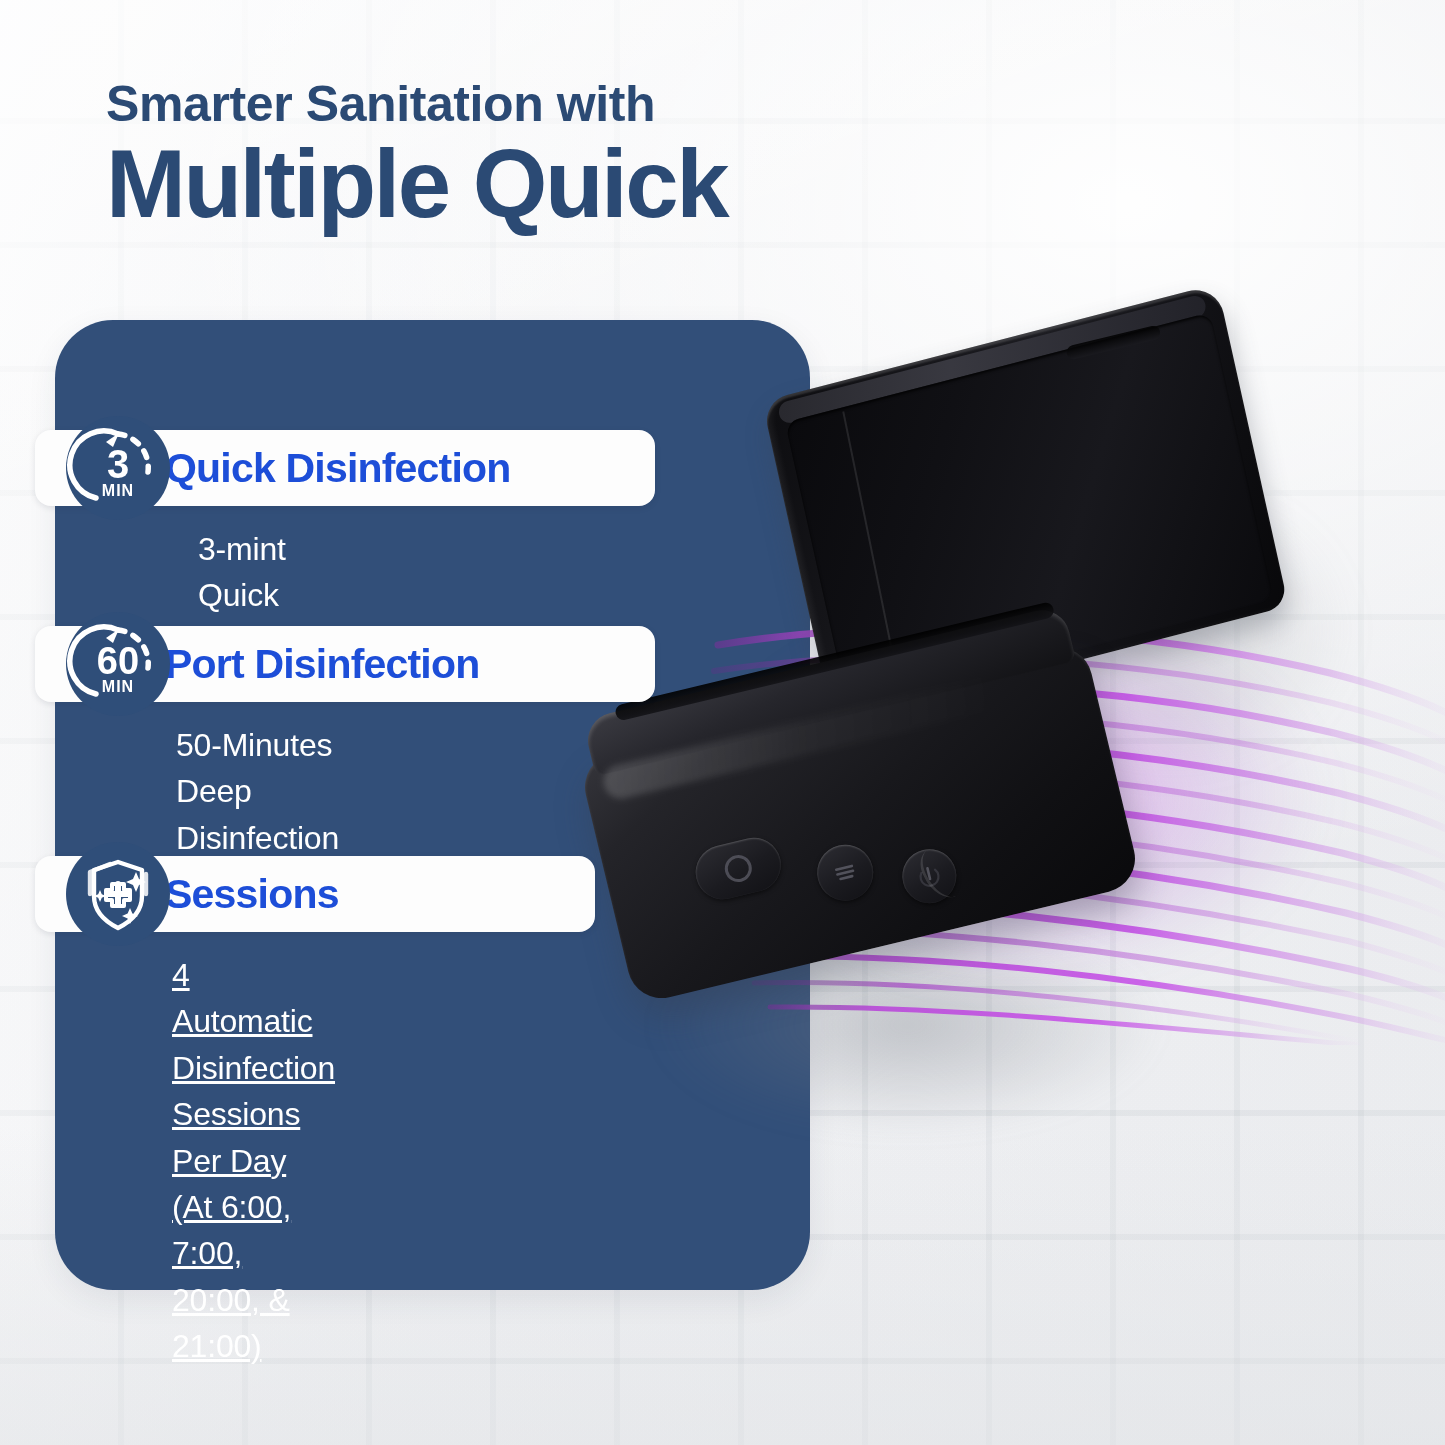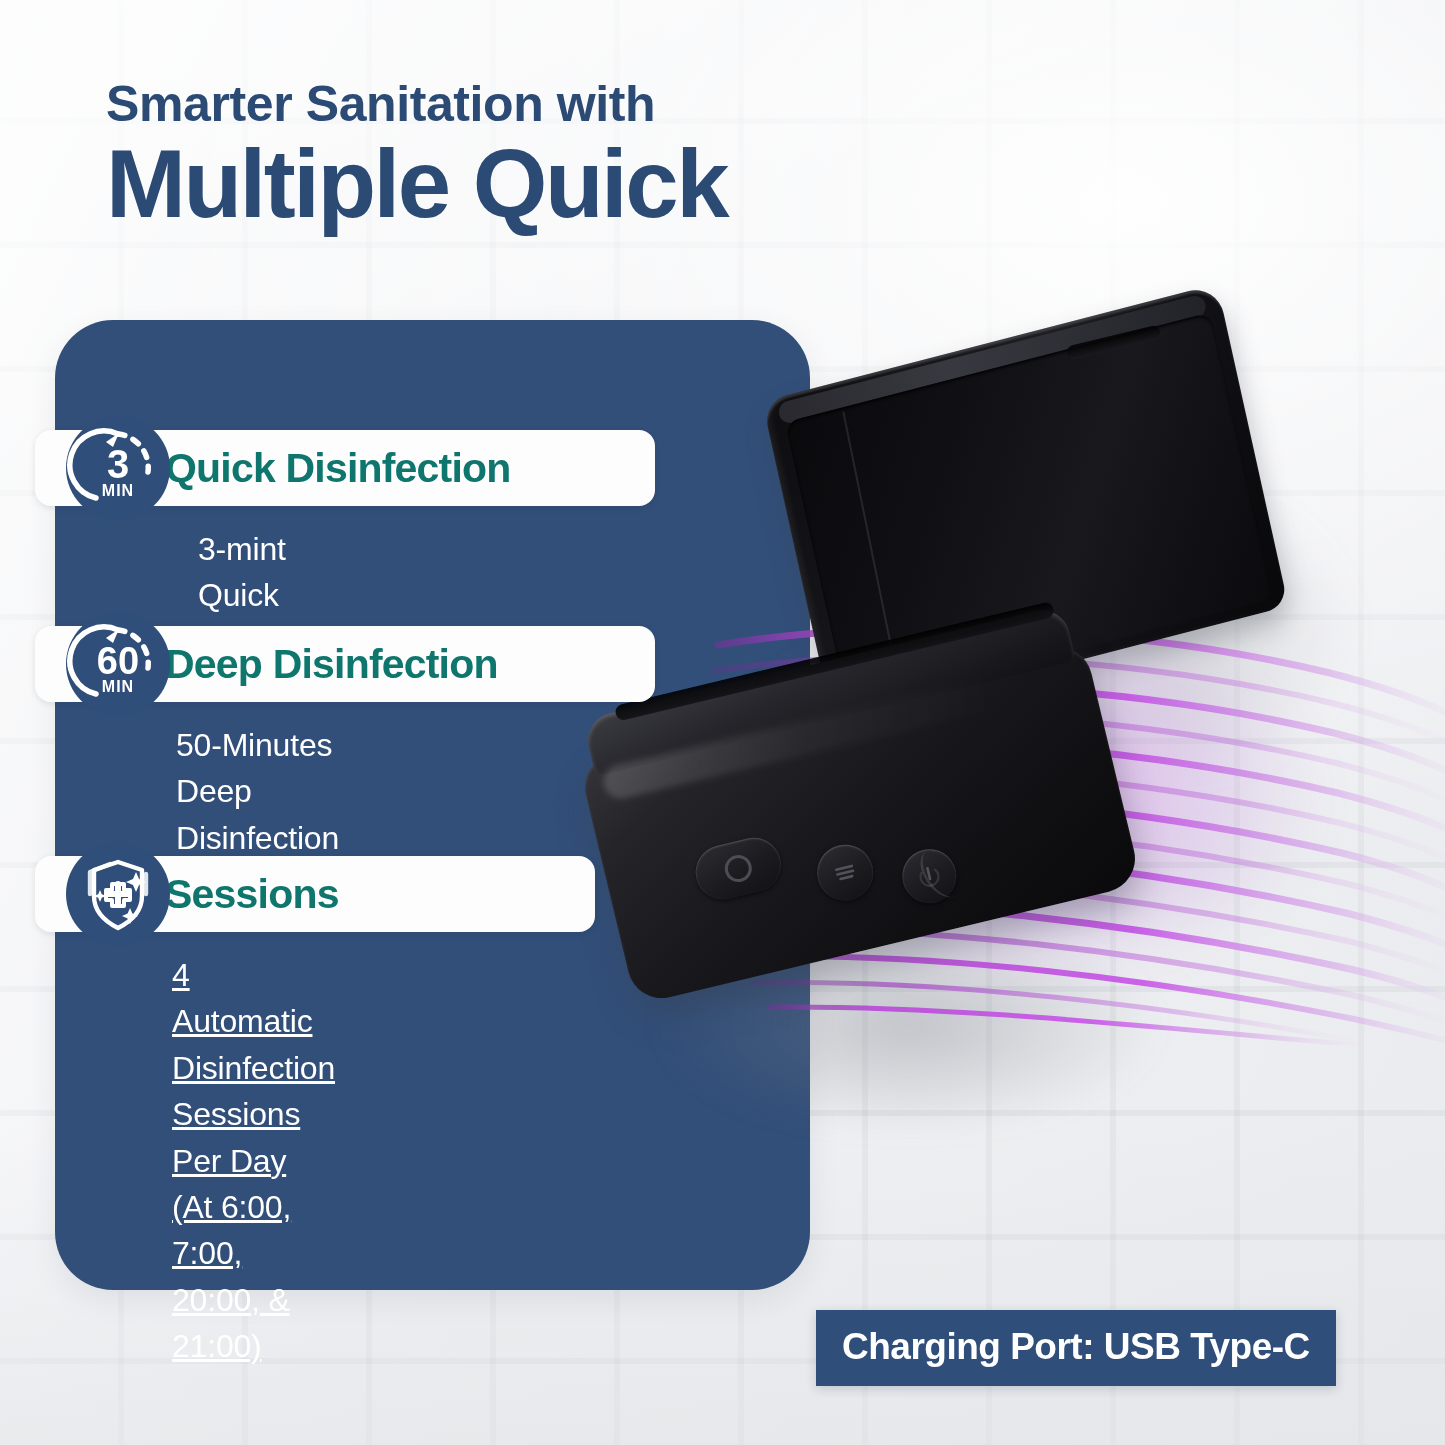--- a/index.html
+++ b/index.html
@@ -93,7 +93,7 @@
     display: flex; align-items: center;
     font-size: 41px;
     font-weight: 700;
-    color: #0f766e;
+    color: #1d4ed8;
     letter-spacing: -0.8px;
     white-space: nowrap;
   }

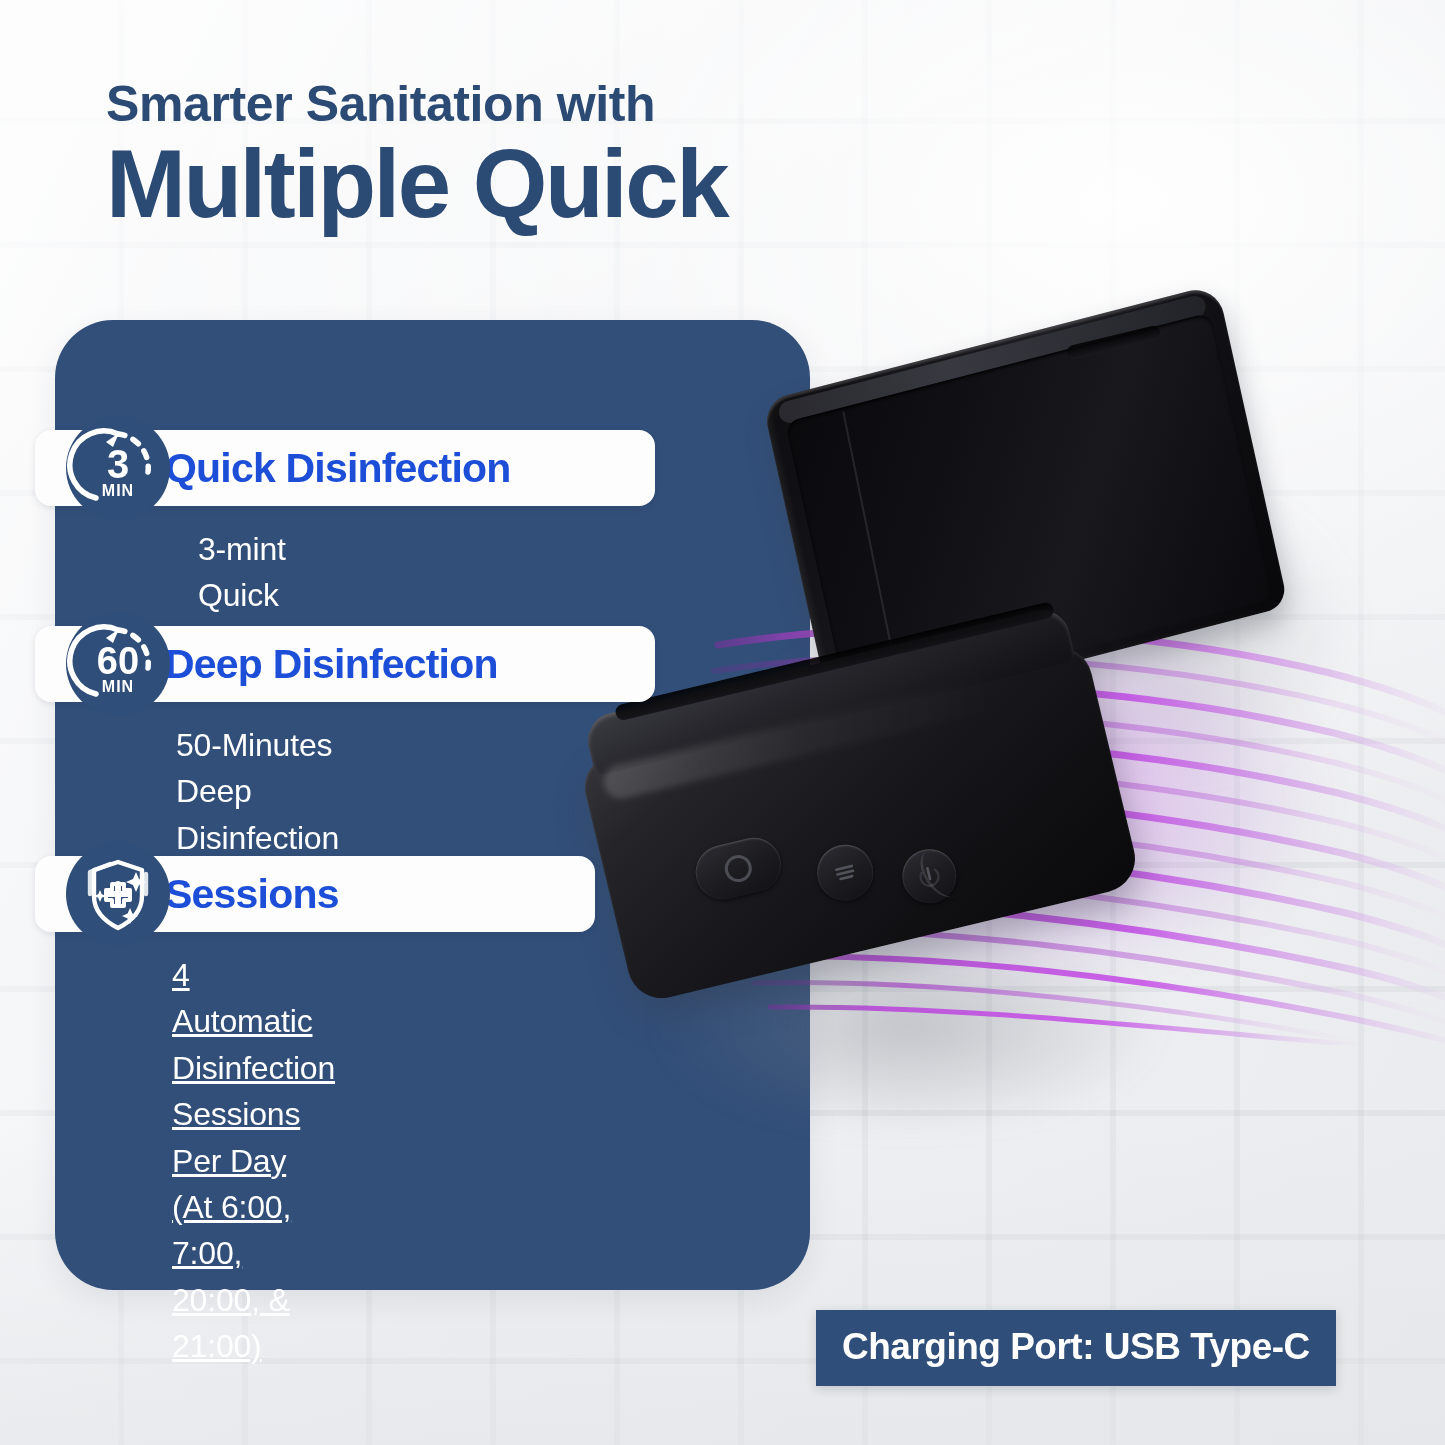--- a/index.html
+++ b/index.html
@@ -409,7 +409,7 @@
 
   <div class="feature f2" style="top:626px;">
     <div class="pill"></div>
-    <div class="pill-title">Deep Disinfection</div>
+    <div class="pill-title">Port Disinfection</div>
     <div class="badge">
       <svg width="104" height="104" viewBox="0 0 104 104">
         <g fill="none" stroke="#ffffff" stroke-width="5.5" stroke-linecap="round">

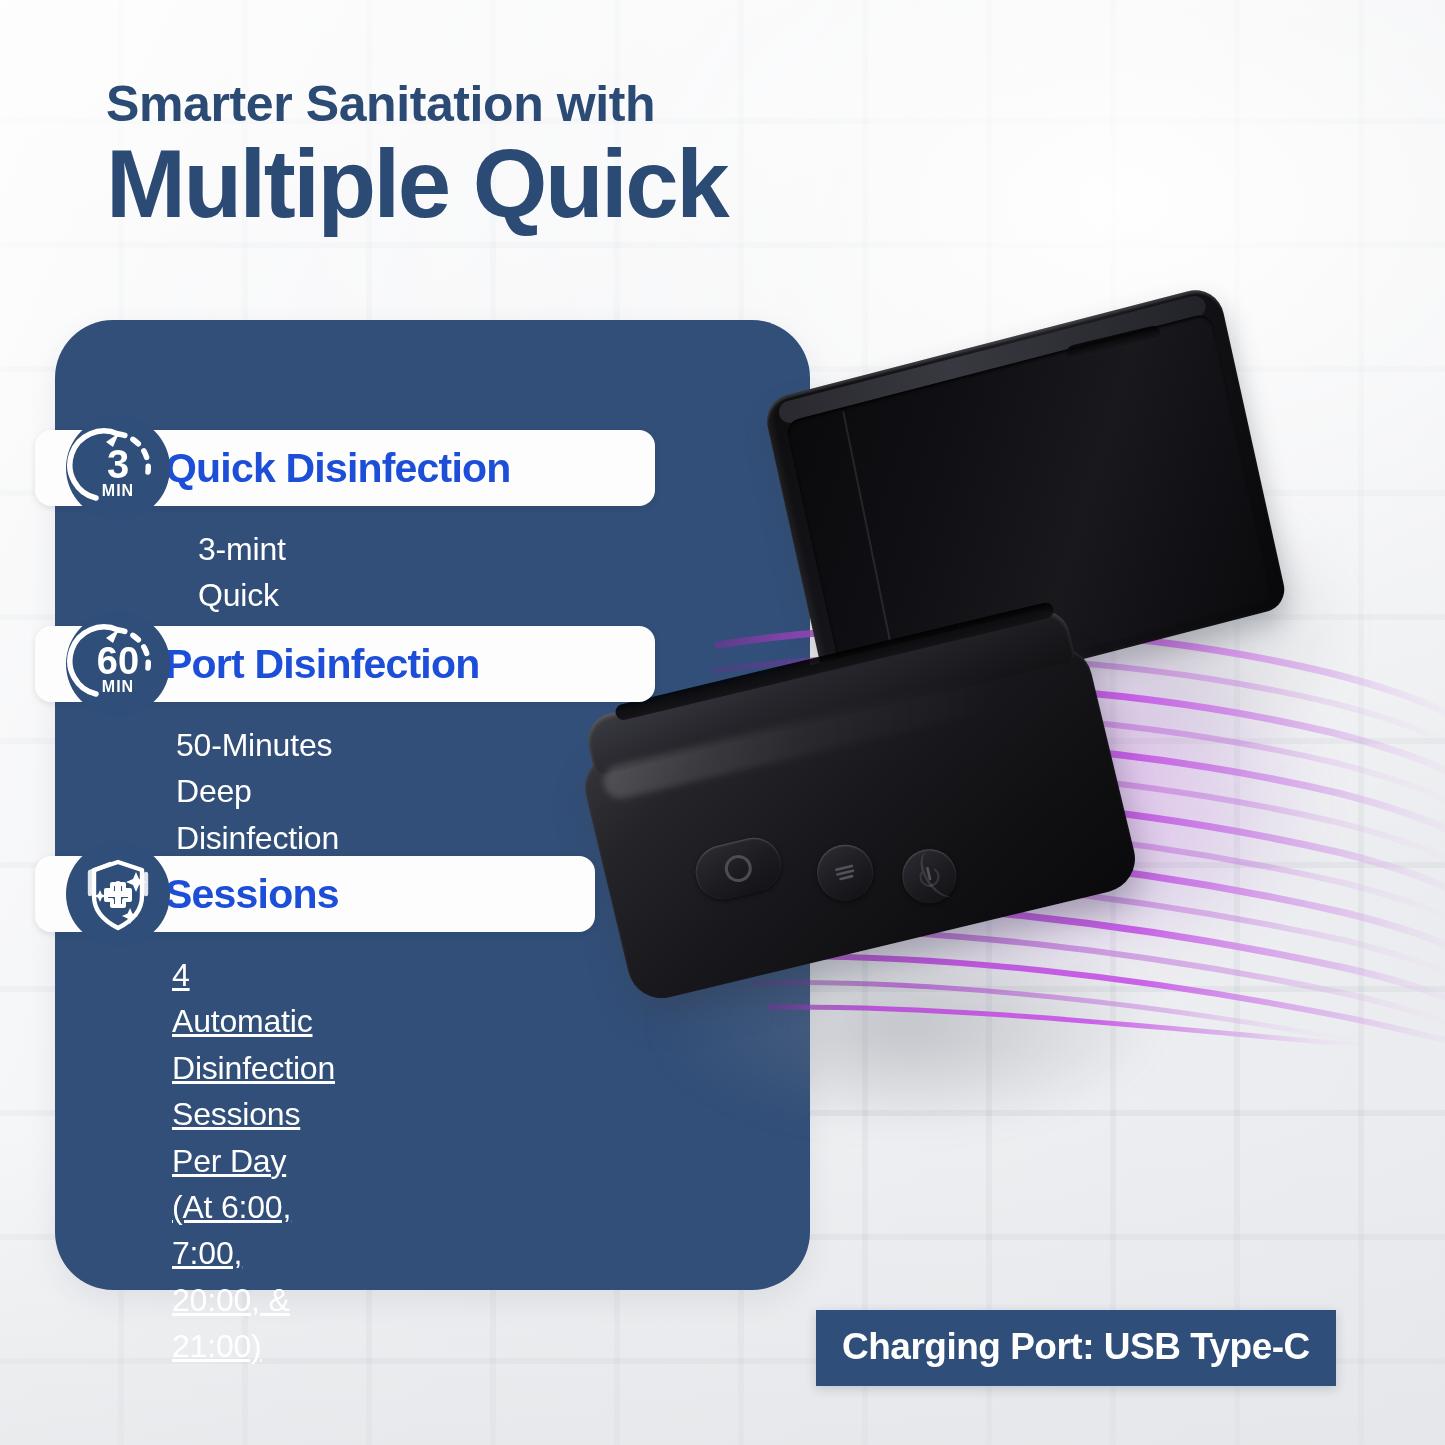--- a/index.html
+++ b/index.html
@@ -449,7 +449,6 @@
 (At 6:00, 7:00, 20:00, &amp; 21:00)</div>
   </div>
 
-  <div class="caption">Charging Port: USB Type-C</div>
 
 </div>
 

